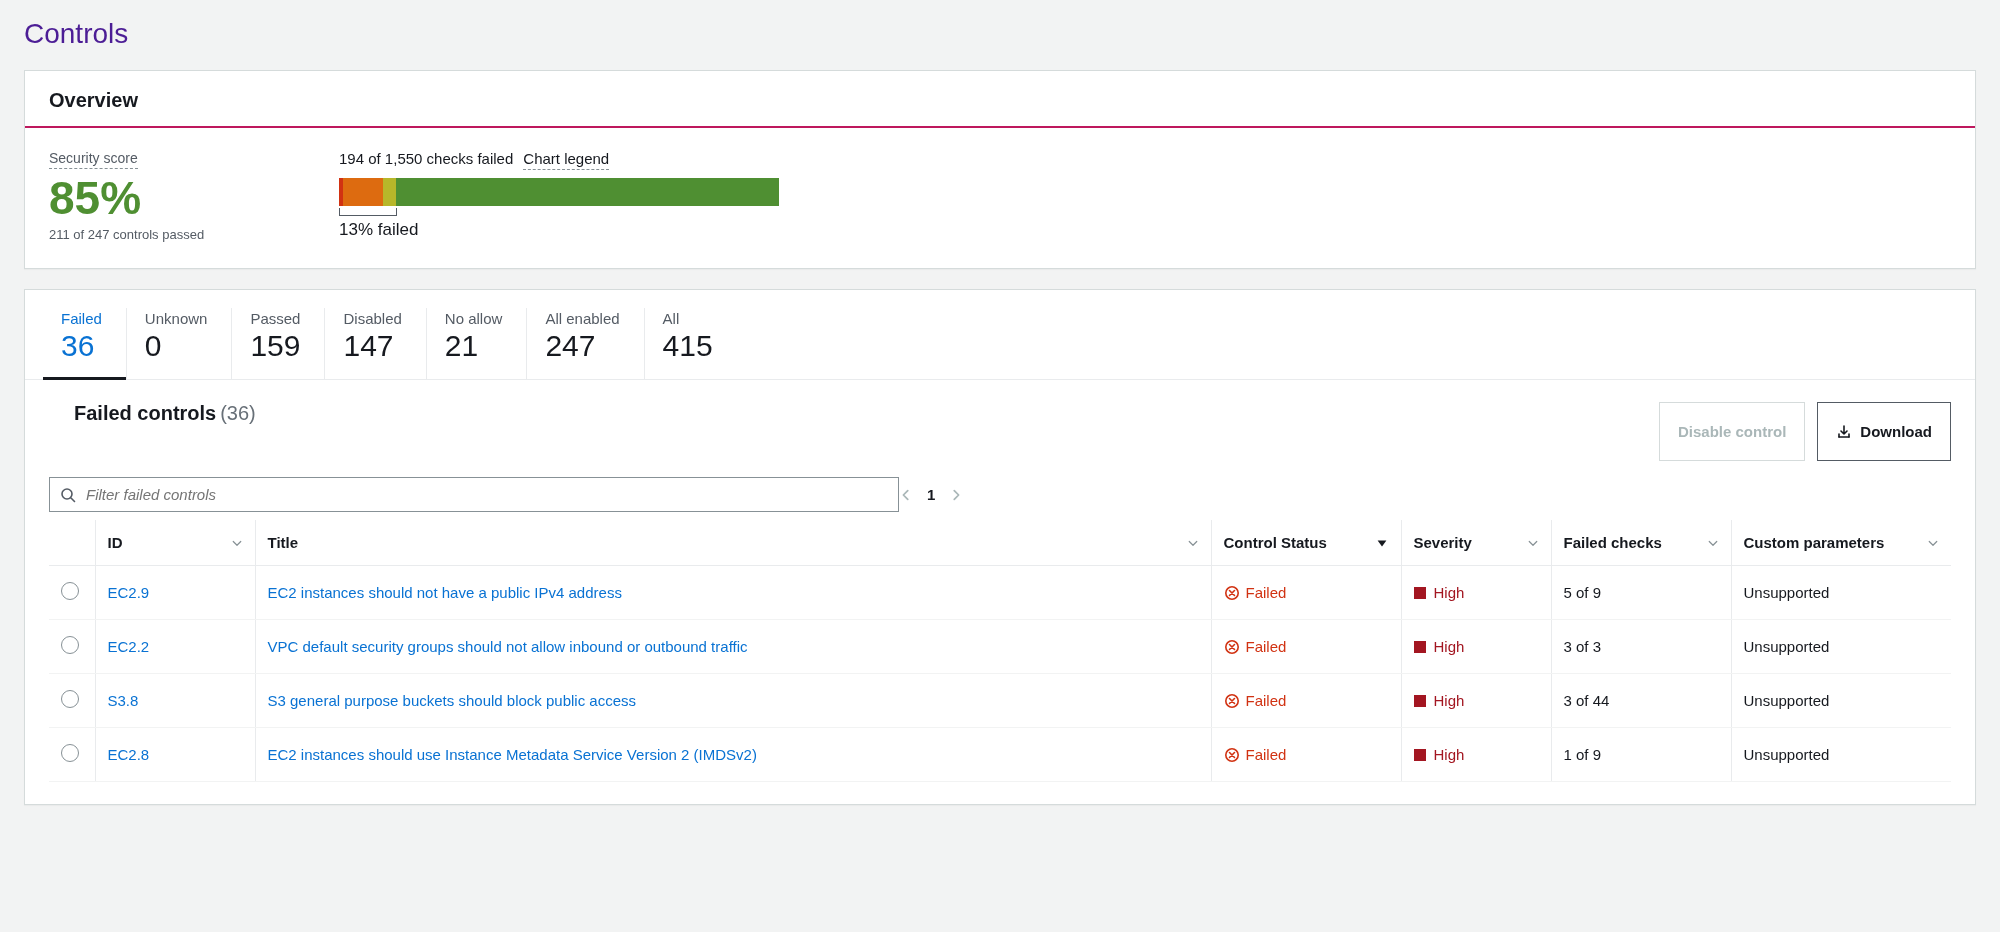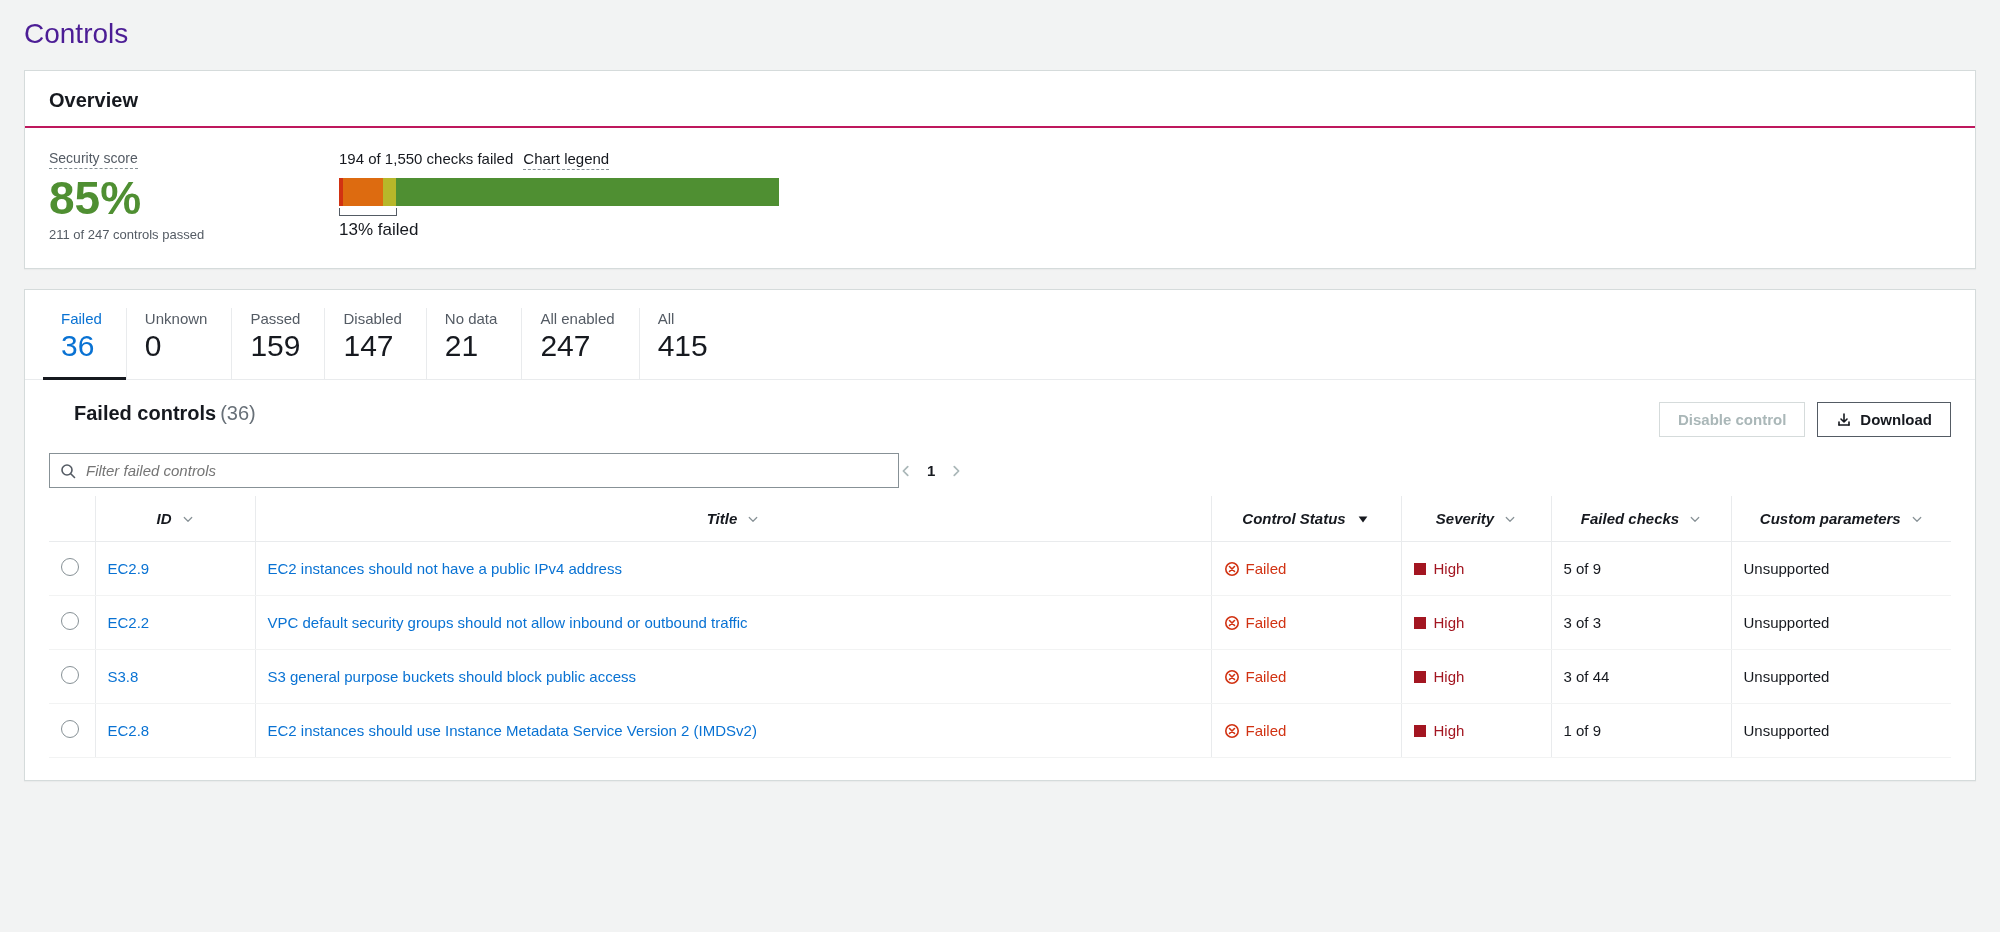--- a/index.html
+++ b/index.html
@@ -206,7 +206,7 @@
           <div class="tab-value">147</div>
         </div>
         <div class="tab">
-          <div class="tab-label">No data</div>
+          <div class="tab-label">No allow</div>
           <div class="tab-value">21</div>
         </div>
         <div class="tab">

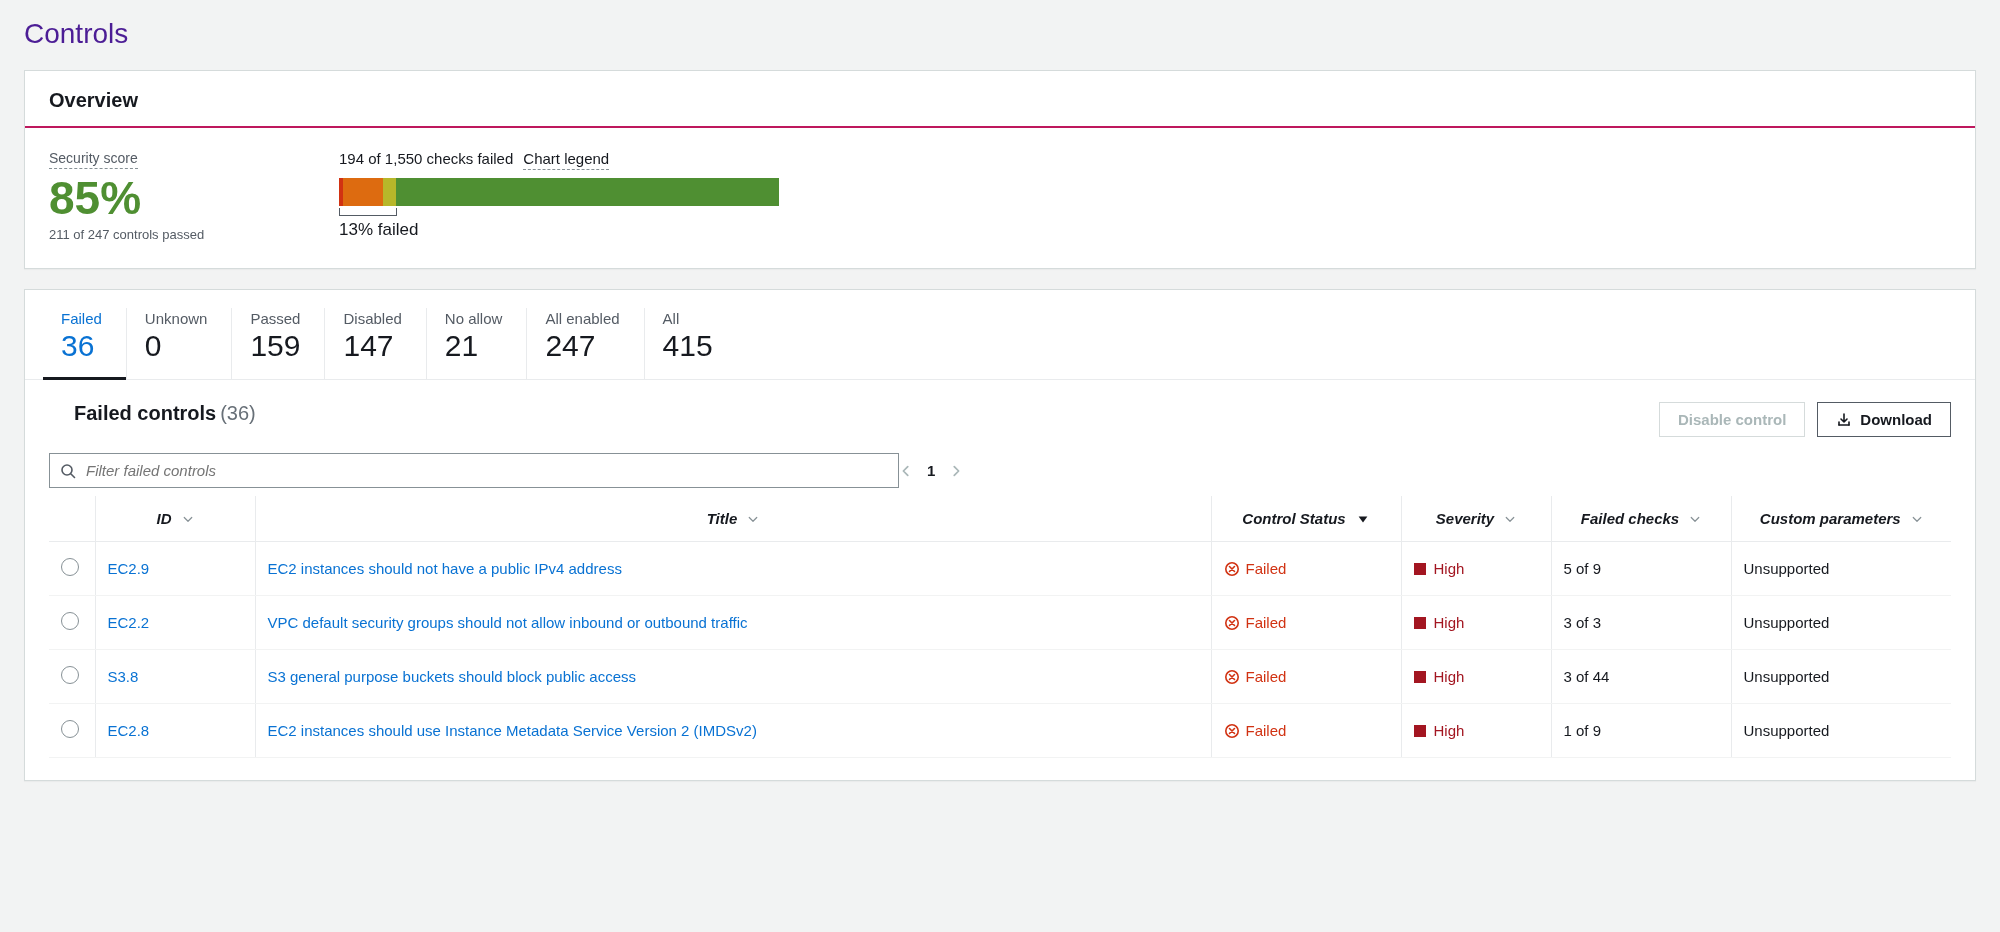--- a/index.html
+++ b/index.html
@@ -100,7 +100,7 @@
   .controls-count { color: #687078; font-weight: 400; }
   .btn {
     border: 1px solid #545b64; background:#fff; color:#16191f;
-    padding: 8px 18px; font-size: 15px; cursor: pointer;
+    padding: 20px 18px; font-size: 15px; cursor: pointer;
     display: inline-flex; align-items: center; gap: 8px;
     font-weight: 600;
   }

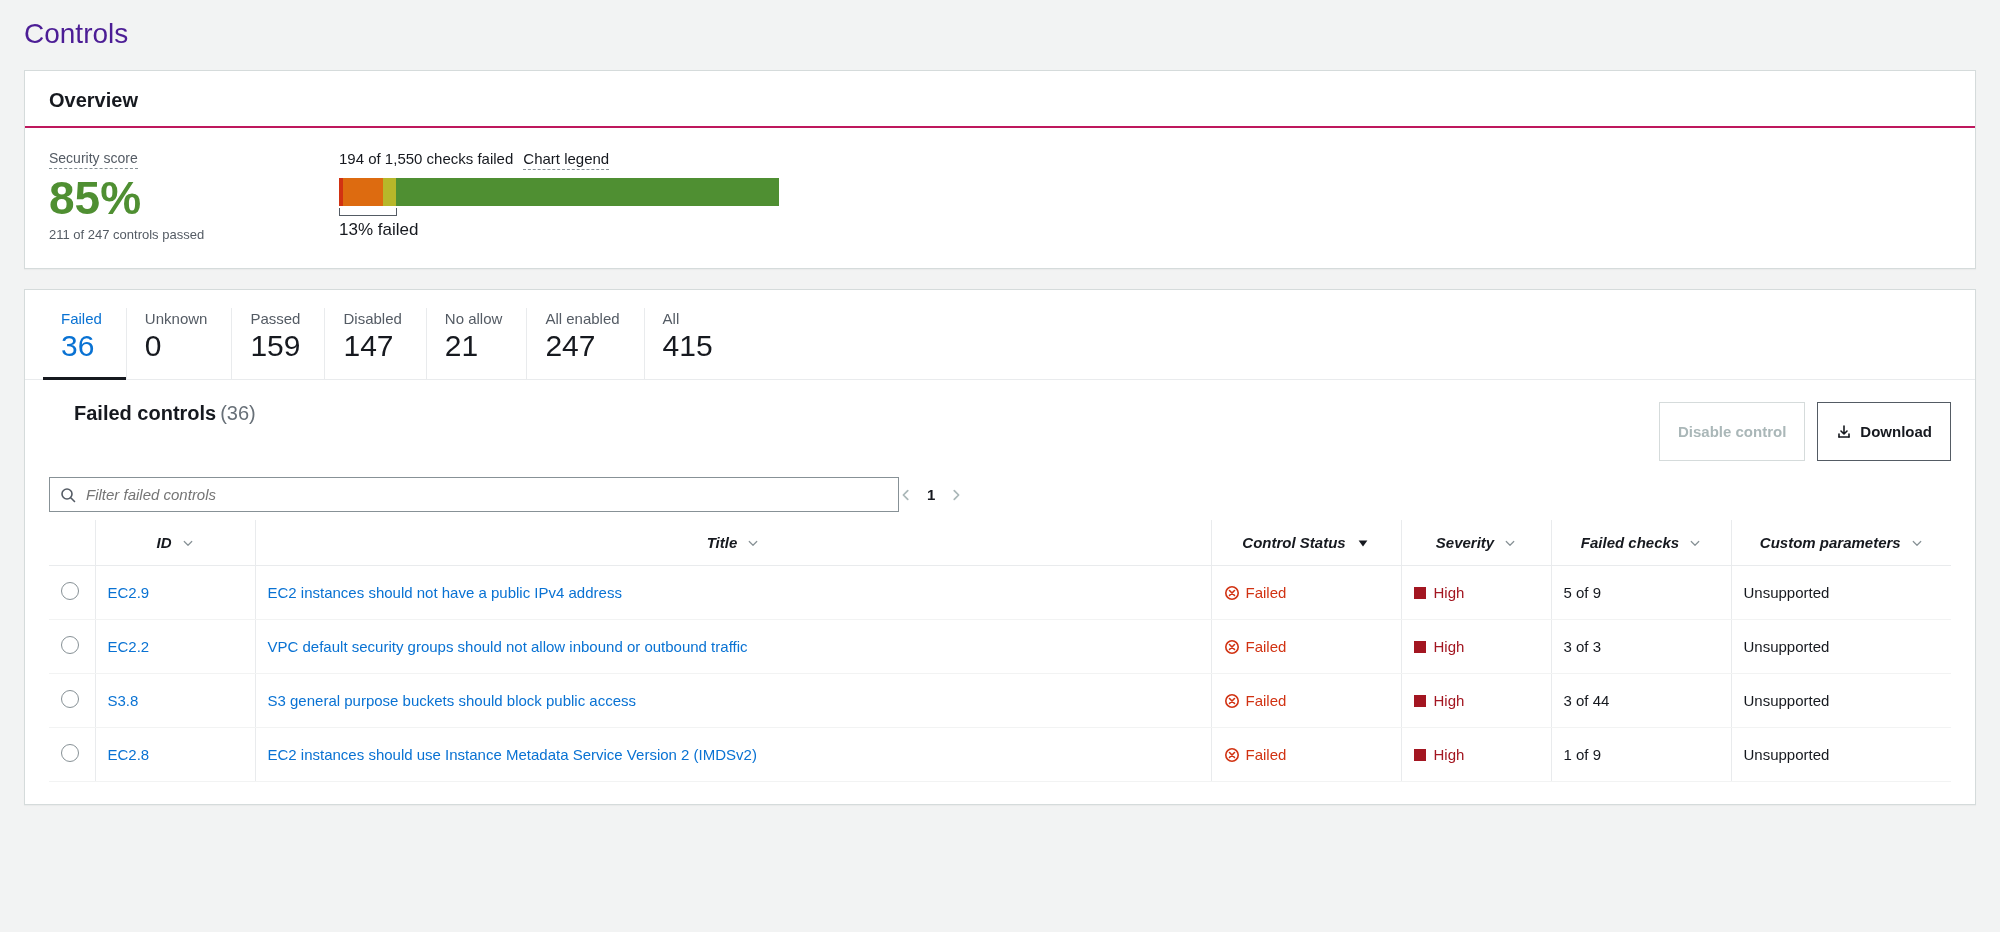--- a/index.html
+++ b/index.html
@@ -131,7 +131,7 @@
     padding: 14px 12px; border-bottom: 1px solid #e9ebed;
     color:#16191f;
   }
-  .th-inner { display:flex; align-items:center; justify-content:center; gap:10px;font-style:italic;}
+  .th-inner { display:flex; align-items:center; justify-content:space-between; gap:10px;}
   .sort-ic { color:#545b64; }
   .sort-ic.active { color:#16191f; }
   table.ctrl td {

